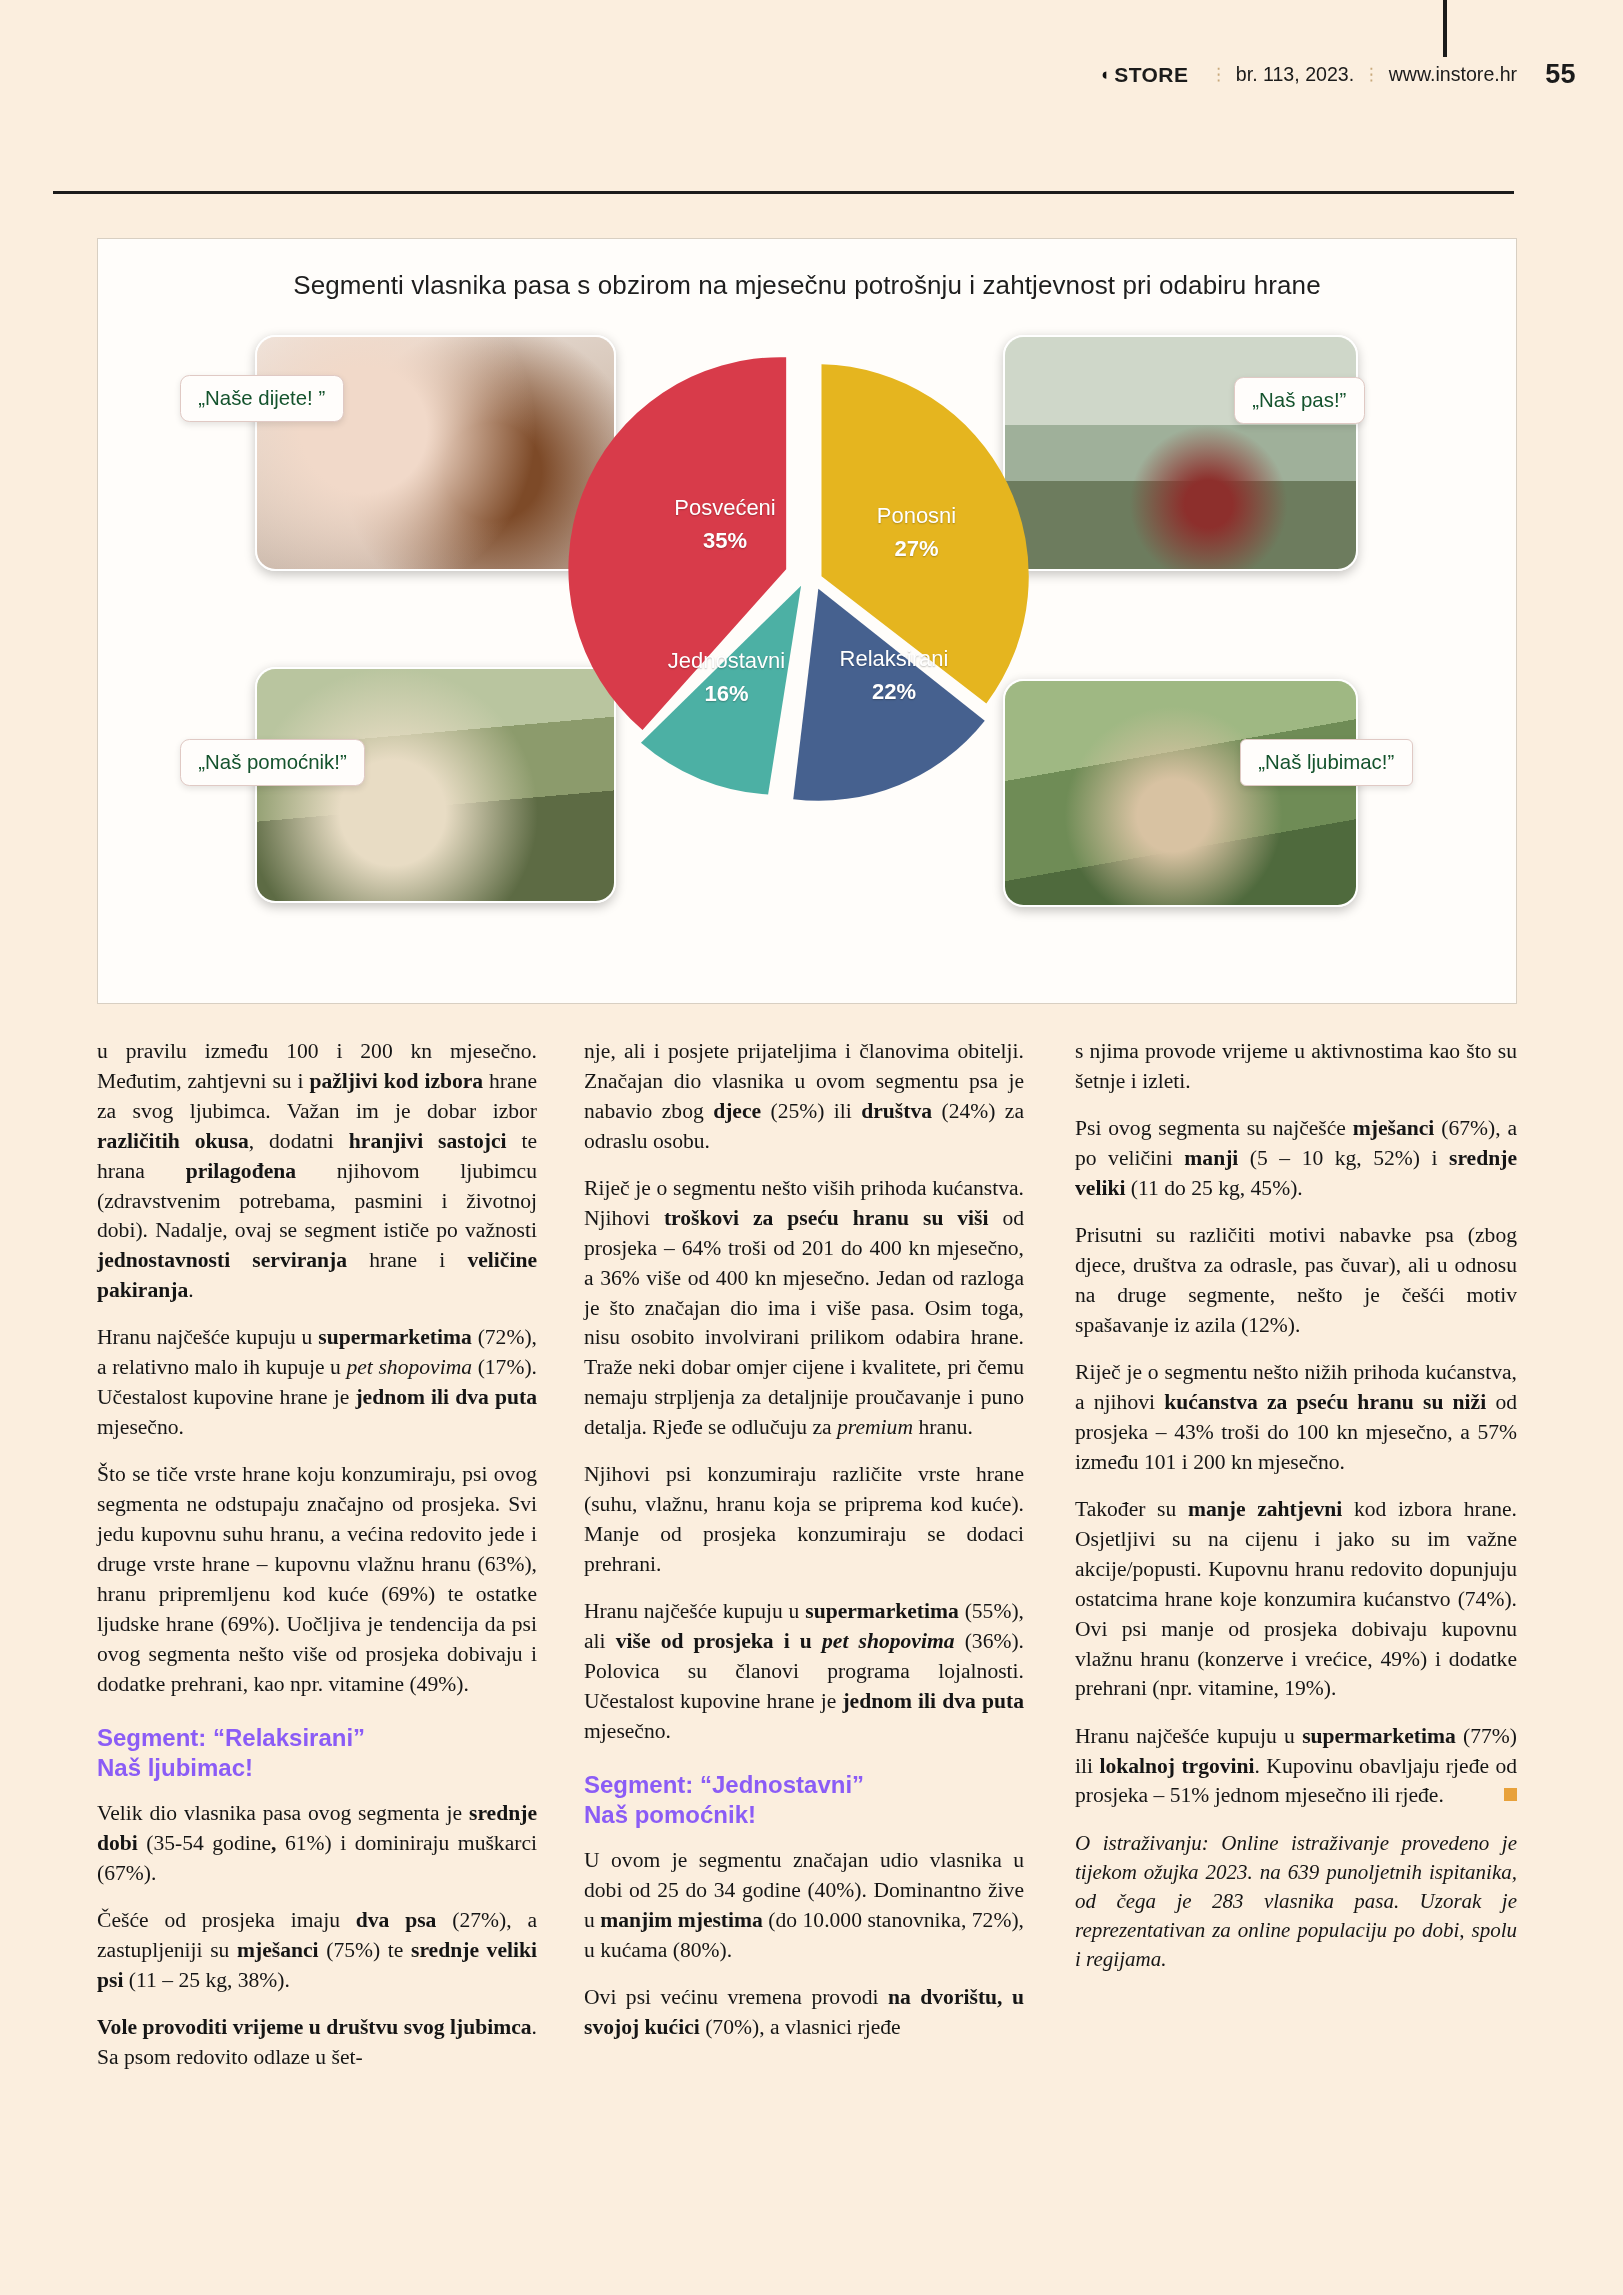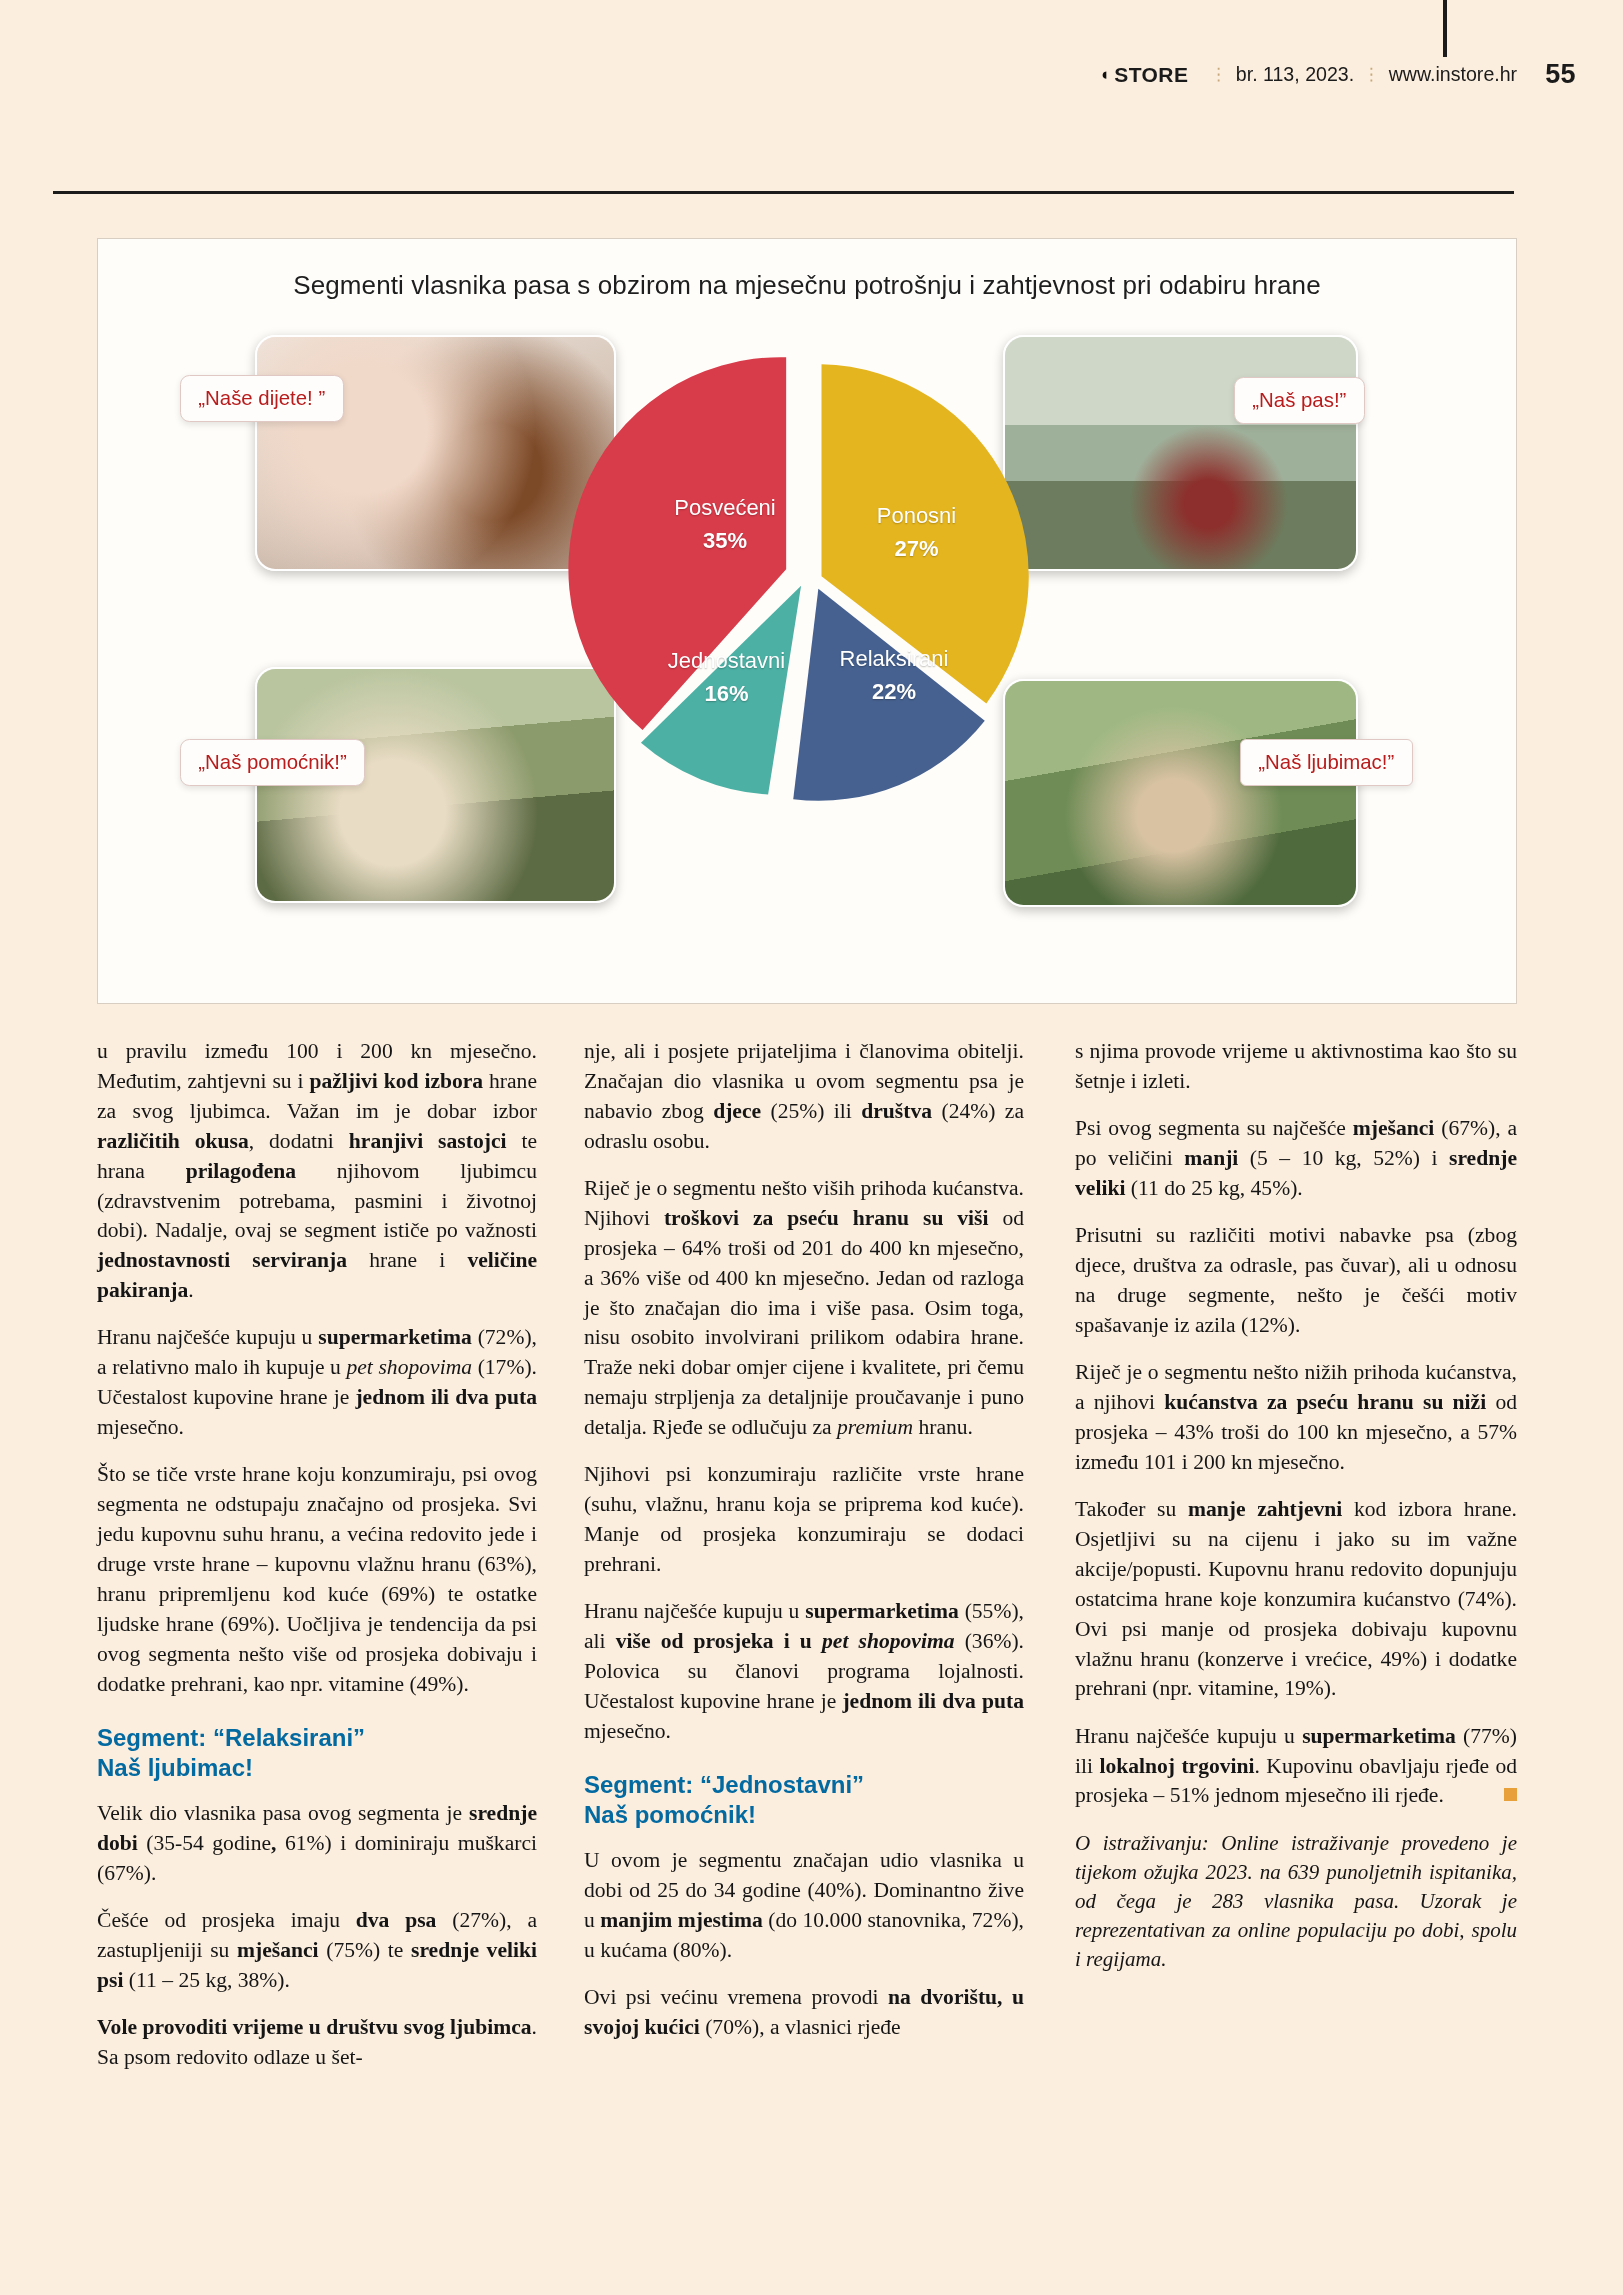--- a/index.html
+++ b/index.html
@@ -104,7 +104,7 @@
     padding: 11px 17.3px;
     font-family: "Liberation Sans", sans-serif;
     font-size: 20.4px;
-    color: #b91c1c;
+    color: #14532d;
     box-shadow: 0 2.4px 6.3px rgba(0,0,0,.10);
     white-space: nowrap;
   }

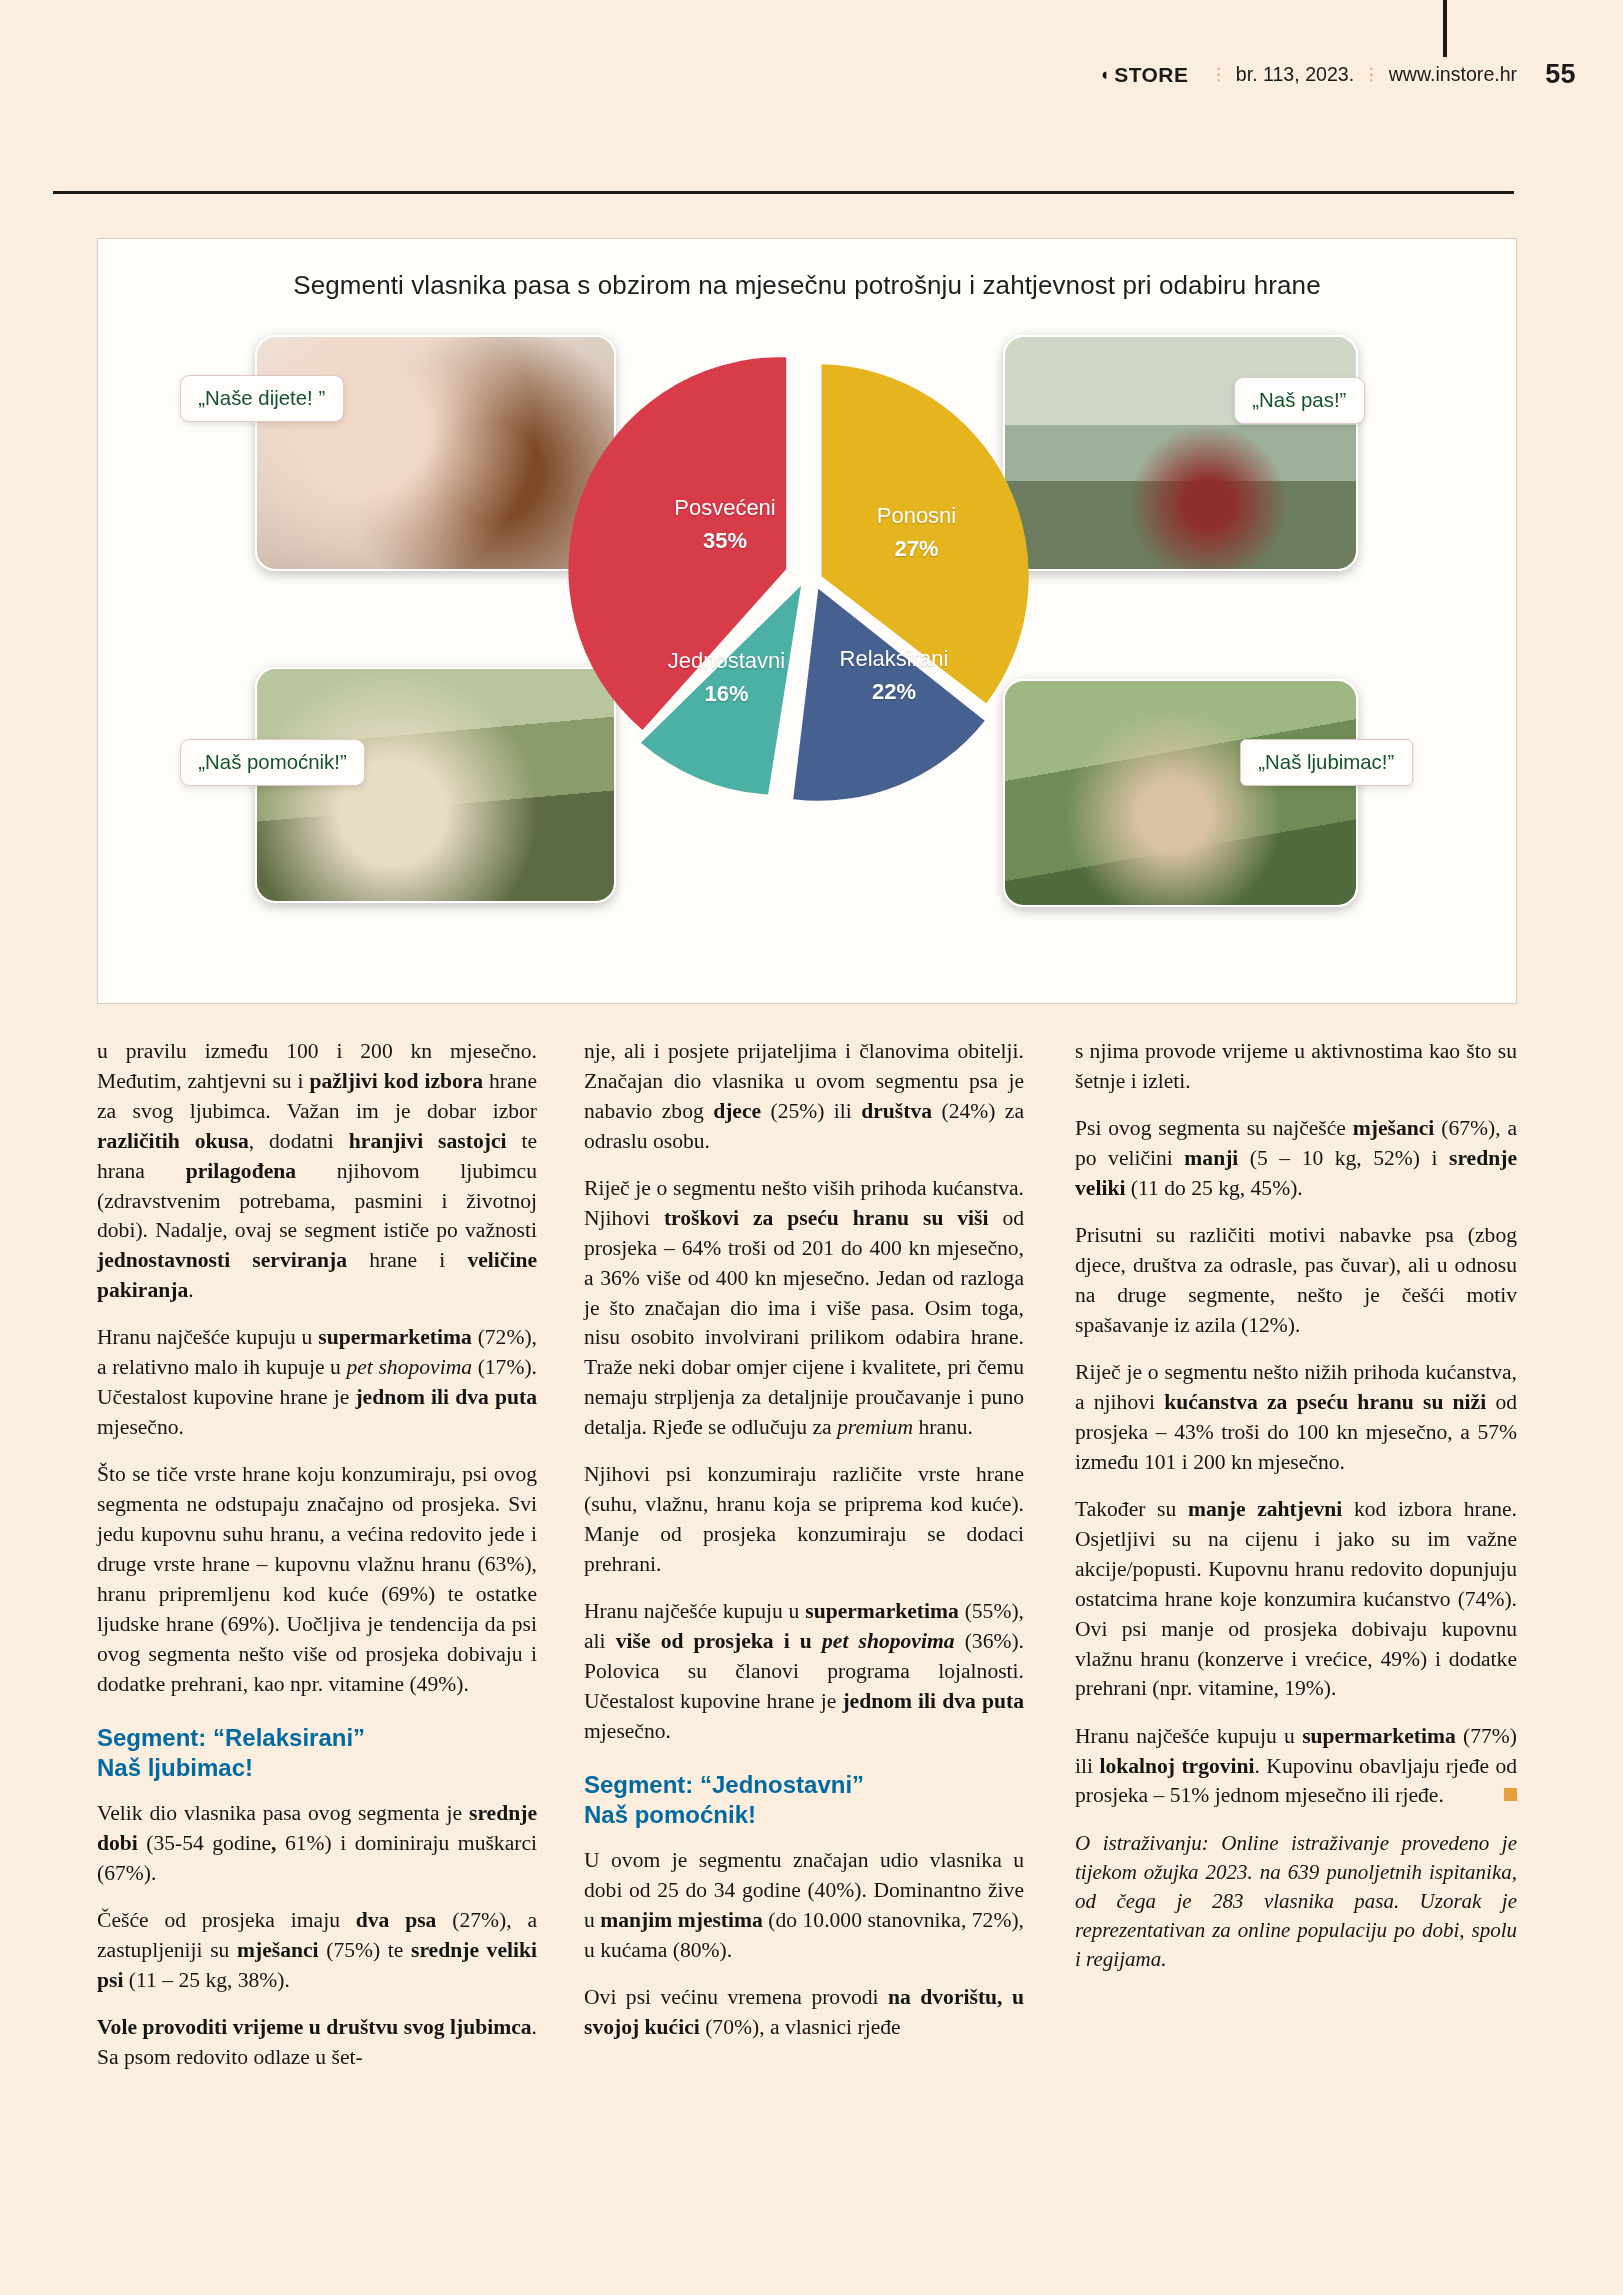--- a/index.html
+++ b/index.html
@@ -161,7 +161,7 @@
     margin: 23.6px 0 15.7px 0;
     line-height: 1.25;
     text-align: left;
-    color: #0369a1;
+    color: #8b5cf6;
   }
   .col b { font-weight: bold; }
   .col i { font-style: italic; }

